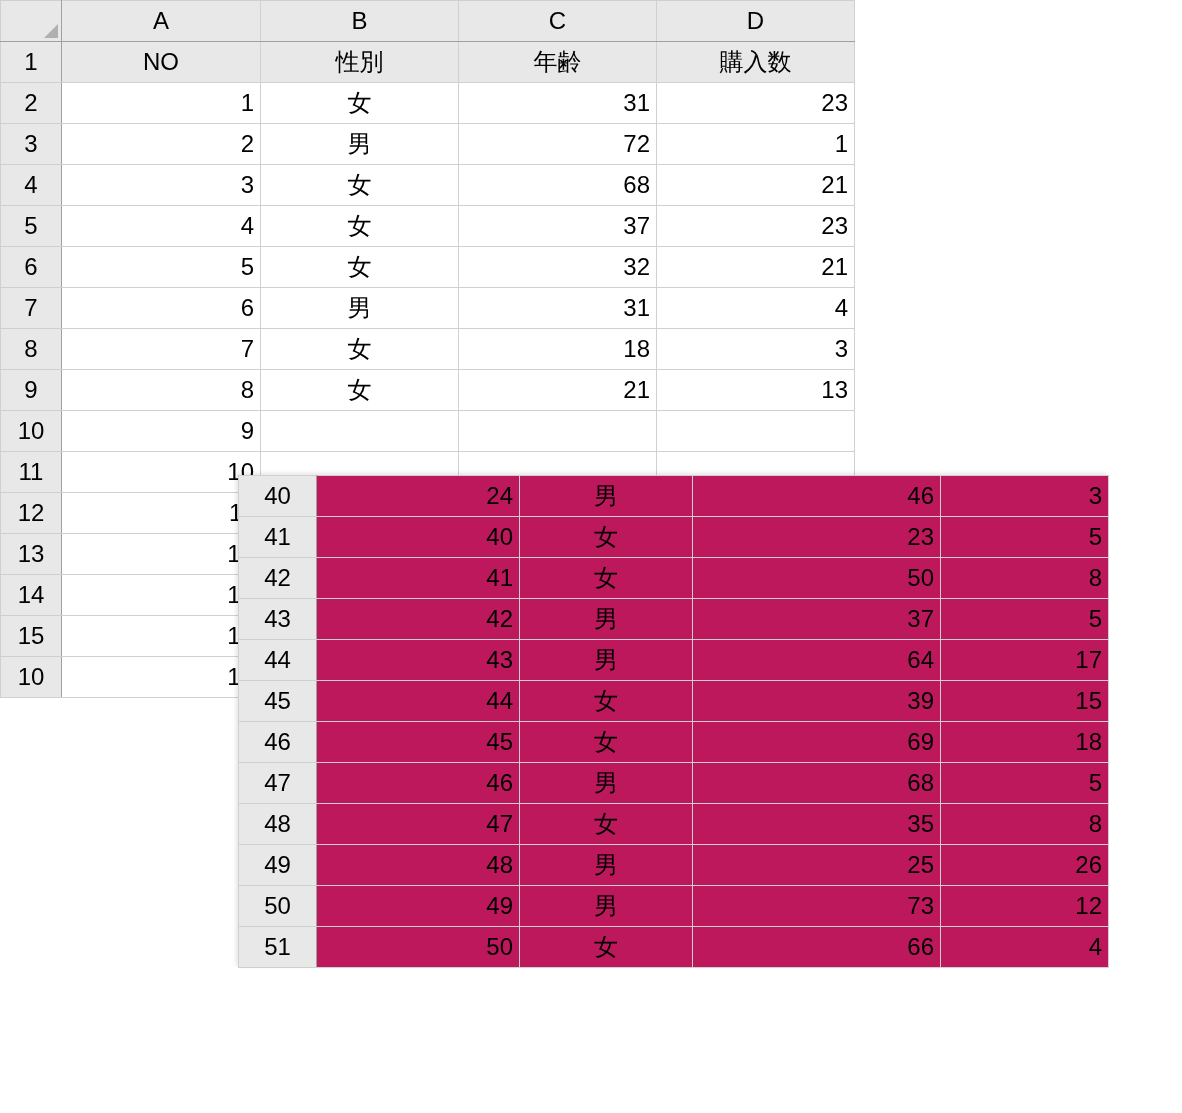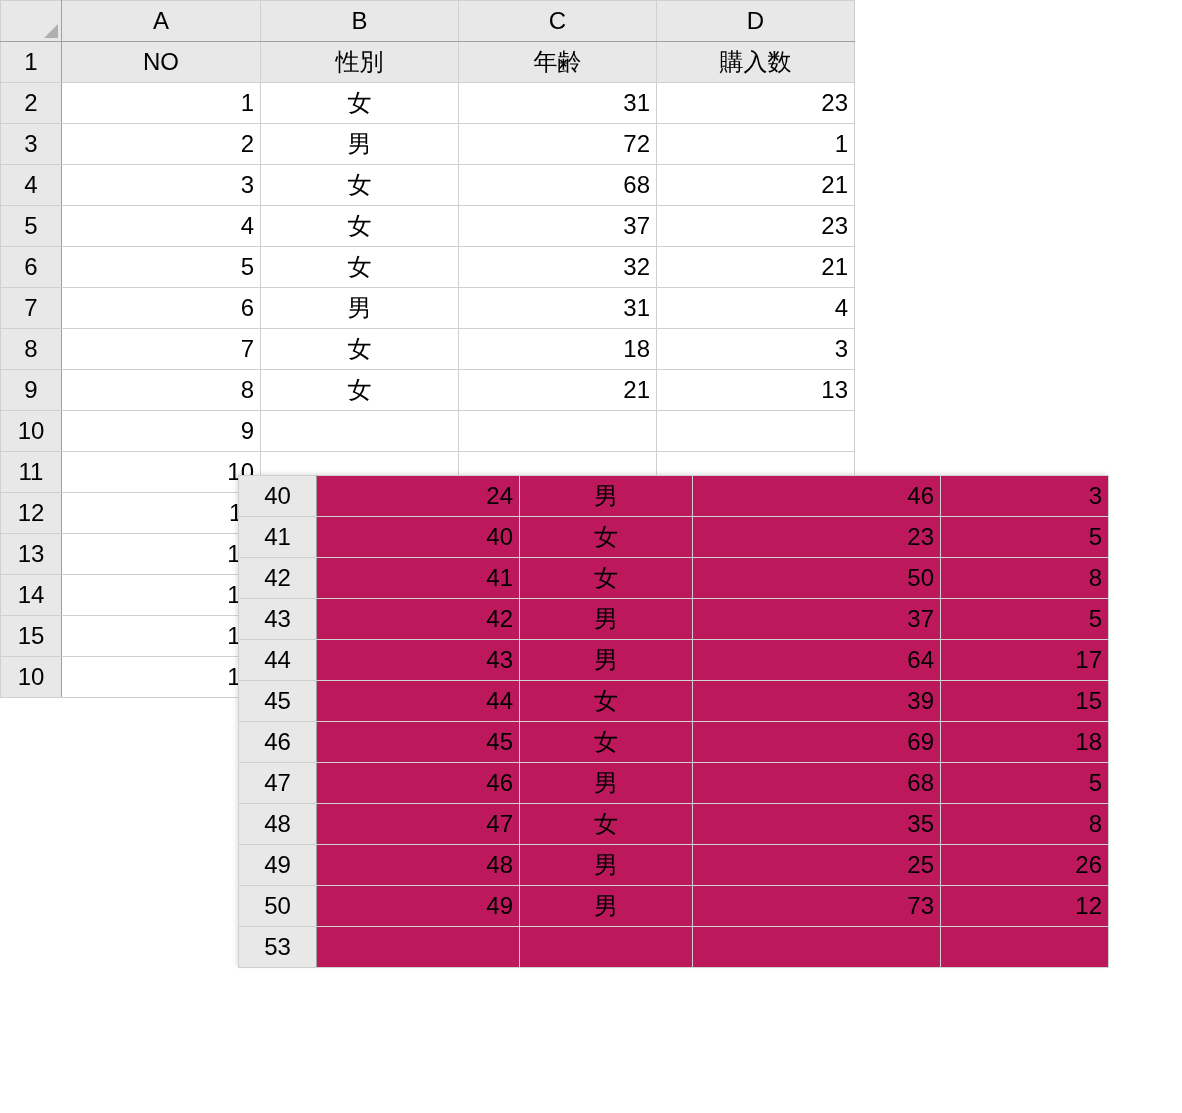--- a/index.html
+++ b/index.html
@@ -294,6 +294,13 @@
         <td class="num">12</td>
       </tr>
   <tr>
+        <th class="row-header">51</th>
+        <td class="num">50</td>
+        <td class="txt-center">女</td>
+        <td class="num">66</td>
+        <td class="num">4</td>
+      </tr>
+  <tr>
         <th class="row-header">53</th>
         <td class="num"></td>
         <td class="txt-center"></td>

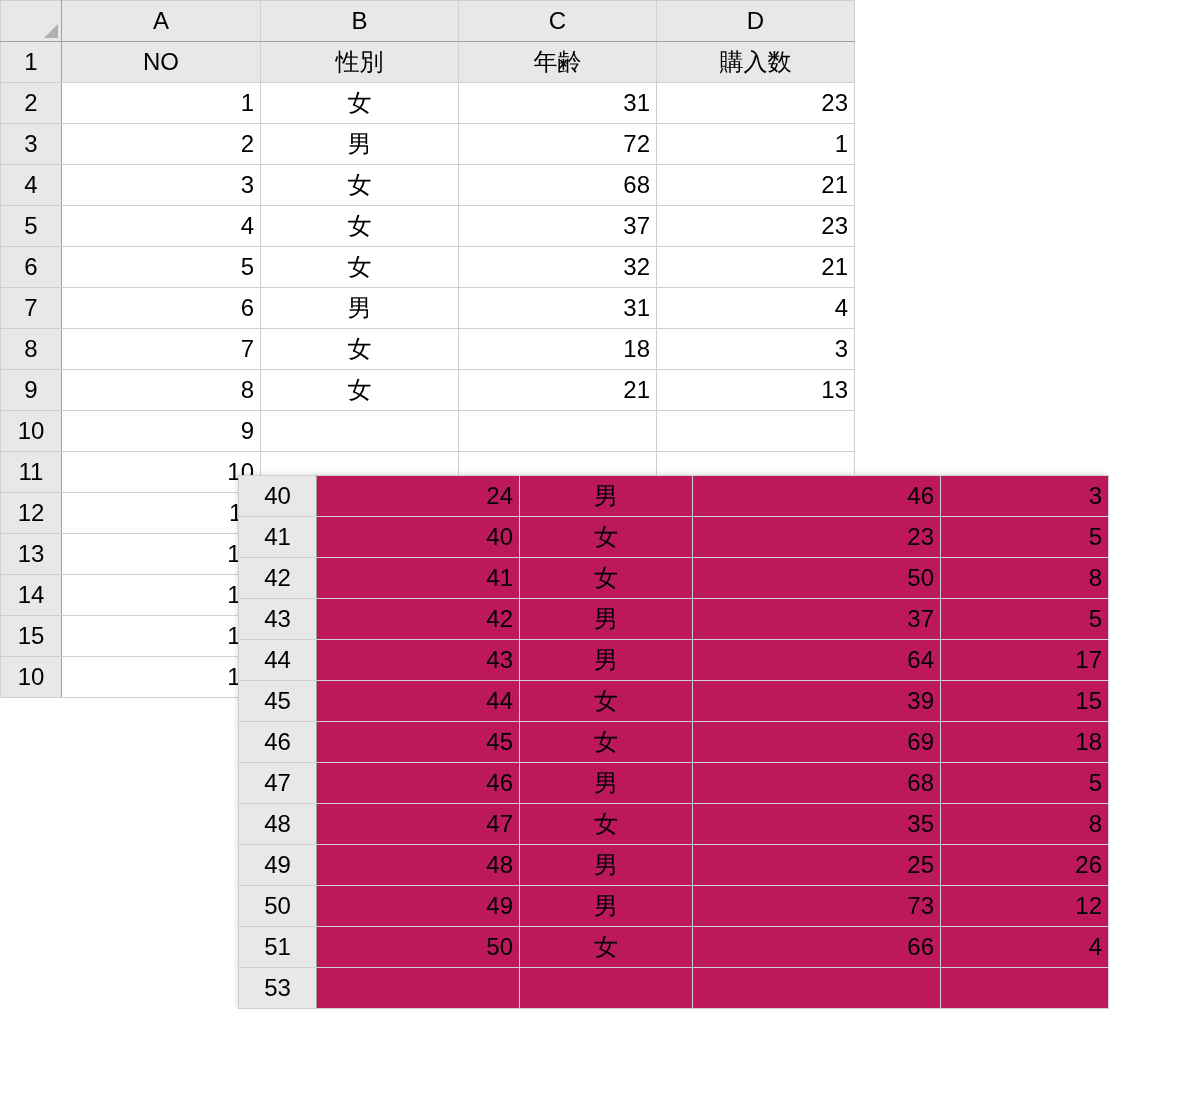--- a/index.html
+++ b/index.html
@@ -300,13 +300,6 @@
         <td class="num">66</td>
         <td class="num">4</td>
       </tr>
-  <tr>
-        <th class="row-header">53</th>
-        <td class="num"></td>
-        <td class="txt-center"></td>
-        <td class="num"></td>
-        <td class="num"></td>
-      </tr>
 </tbody>
   </table>
 

